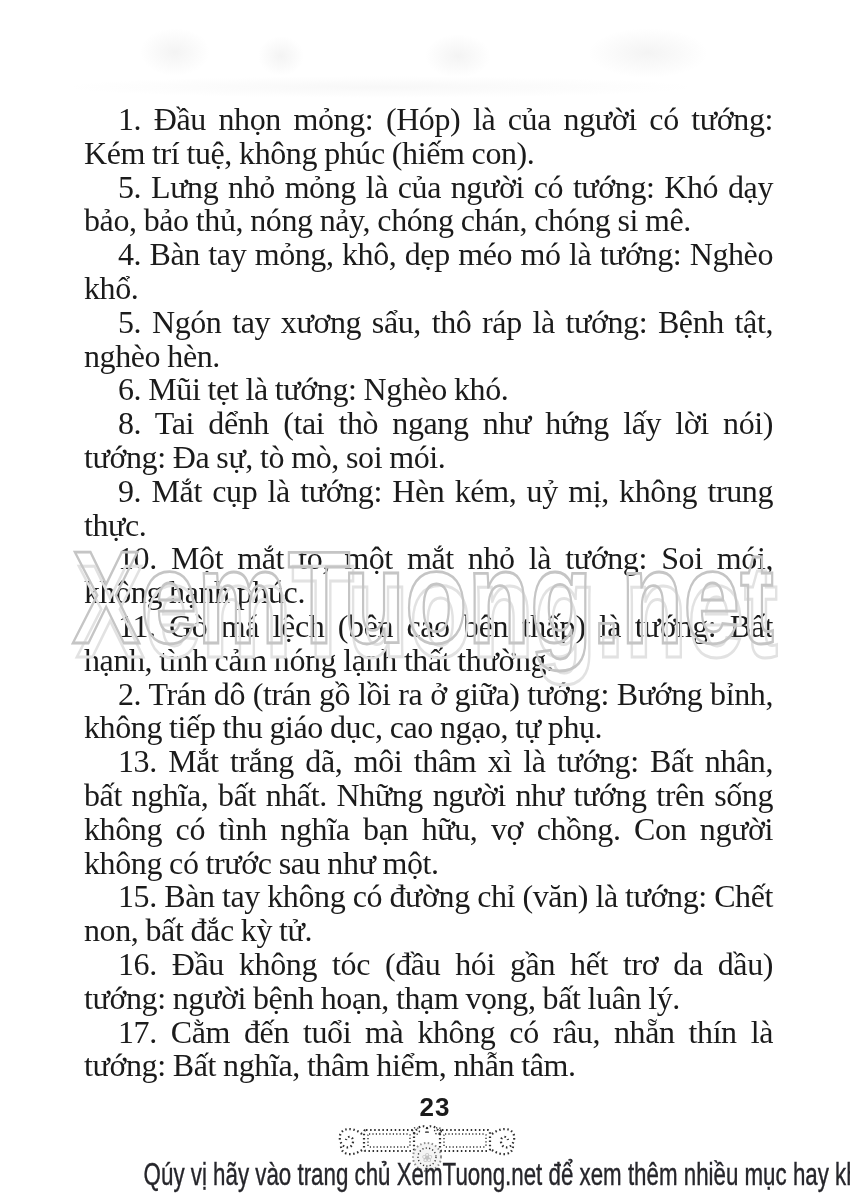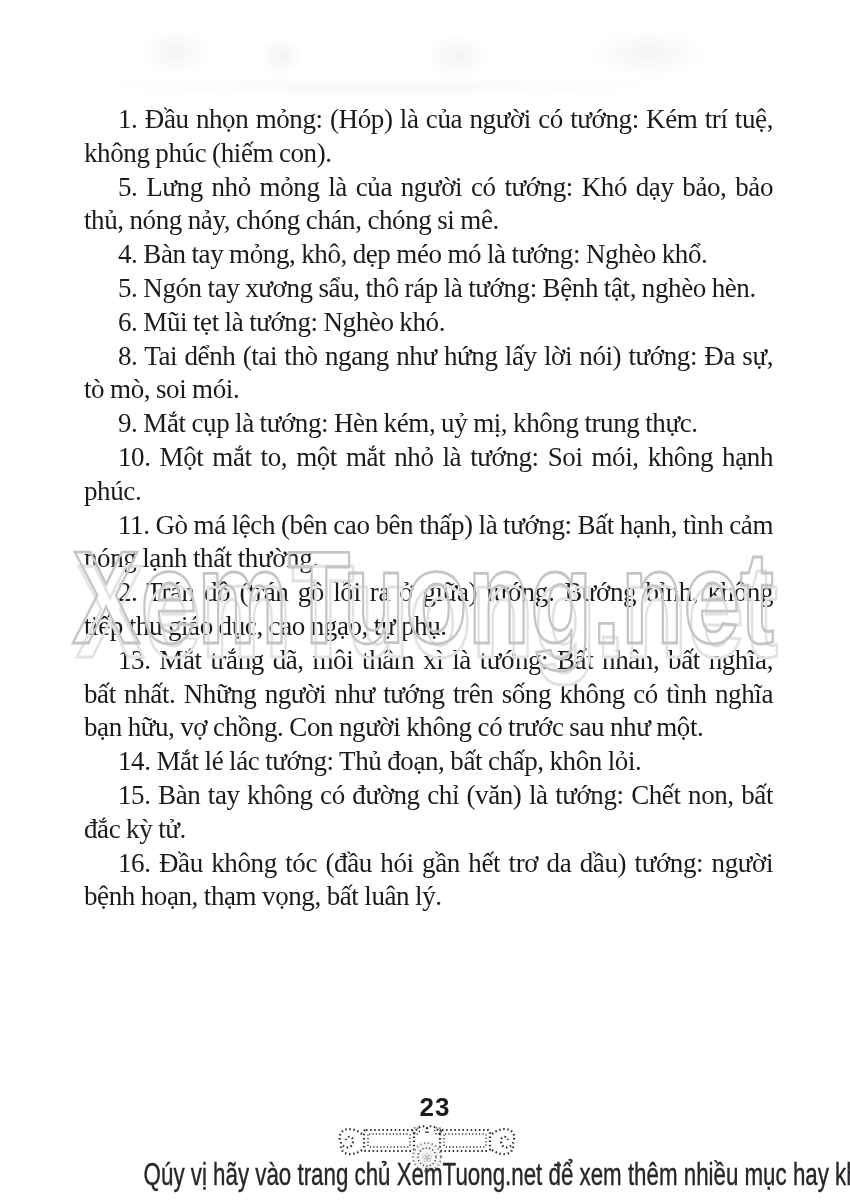--- a/index.html
+++ b/index.html
@@ -25,7 +25,7 @@
   .body-text{
     position:absolute;left:84px;top:103px;width:689px;
     color:var(--body_text,#1b1b1b);
-    font-size:27px;line-height:33.8px;
+    font-size:32px;line-height:33.8px;
     letter-spacing:-0.4px;word-spacing:-0.5px;
     text-align:justify;
   }

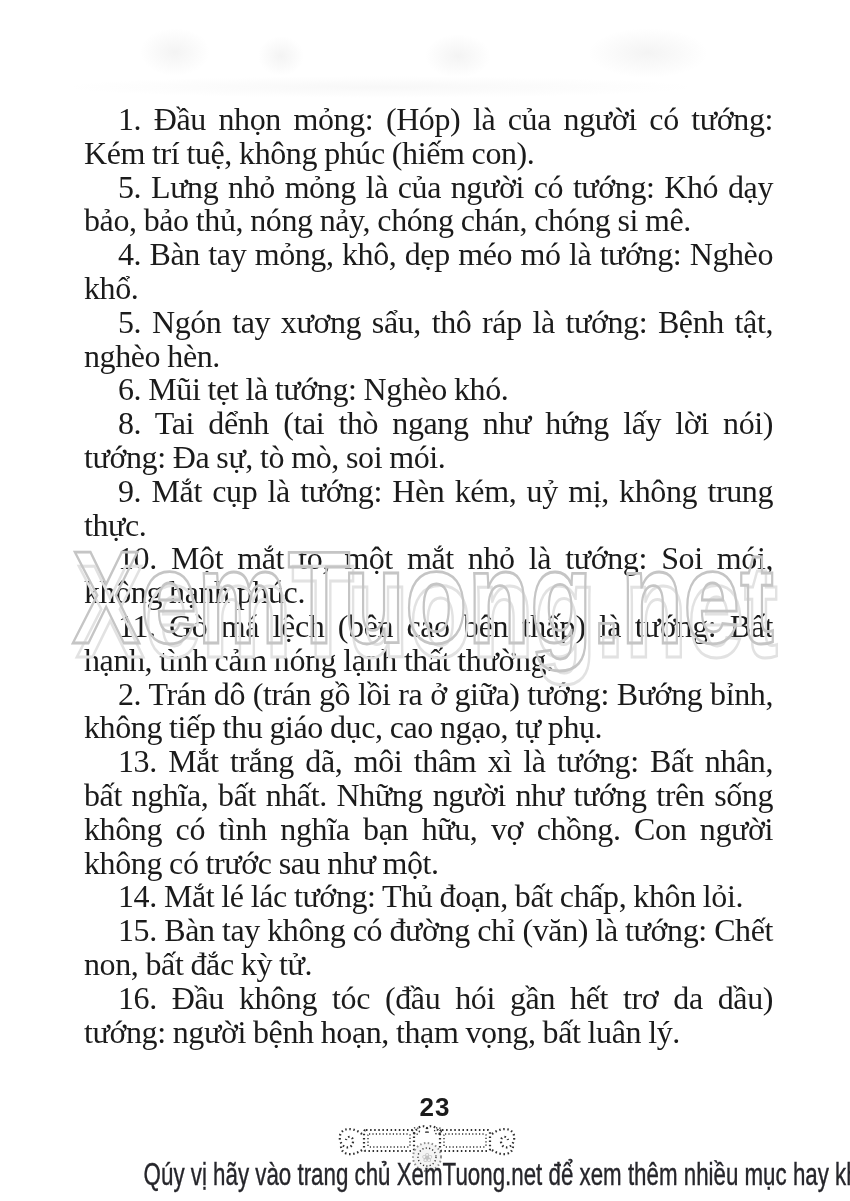--- a/index.html
+++ b/index.html
@@ -87,7 +87,6 @@
     <p>11. Gò má lệch (bên cao bên thấp) là tướng: Bất hạnh, tình cảm nóng lạnh thất thường.</p>
     <p>2. Trán dô (trán gồ lồi ra ở giữa) tướng: Bướng bỉnh, không tiếp thu giáo dục, cao ngạo, tự phụ.</p>
     <p>13. Mắt trắng dã, môi thâm xì là tướng: Bất nhân, bất nghĩa, bất nhất. Những người như tướng trên sống không có tình nghĩa bạn hữu, vợ chồng. Con người không có trước sau như một.</p>
-    <p>14. Mắt lé lác tướng: Thủ đoạn, bất chấp, khôn lỏi.</p>
     <p>15. Bàn tay không có đường chỉ (văn) là tướng: Chết non, bất đắc kỳ tử.</p>
     <p>16. Đầu không tóc (đầu hói gần hết trơ da dầu) tướng: người bệnh hoạn, thạm vọng, bất luân lý.</p>
   </div>

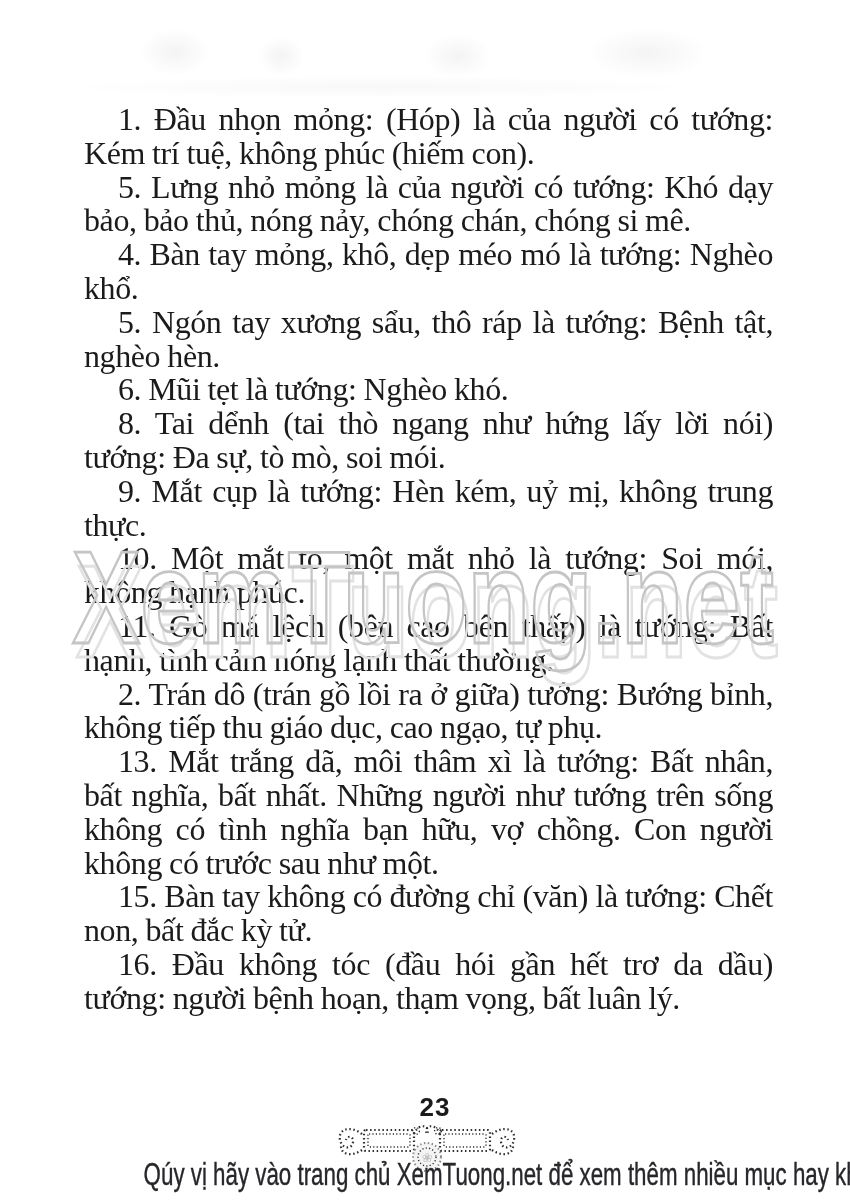--- a/index.html
+++ b/index.html
@@ -89,6 +89,7 @@
     <p>13. Mắt trắng dã, môi thâm xì là tướng: Bất nhân, bất nghĩa, bất nhất. Những người như tướng trên sống không có tình nghĩa bạn hữu, vợ chồng. Con người không có trước sau như một.</p>
     <p>15. Bàn tay không có đường chỉ (văn) là tướng: Chết non, bất đắc kỳ tử.</p>
     <p>16. Đầu không tóc (đầu hói gần hết trơ da dầu) tướng: người bệnh hoạn, thạm vọng, bất luân lý.</p>
+    <p>17. Cằm đến tuổi mà không có râu, nhẵn thín là tướng: Bất nghĩa, thâm hiểm, nhẫn tâm.</p>
   </div>
 
   <svg class="watermark" width="724" height="160" viewBox="0 0 724 160" aria-hidden="true">

